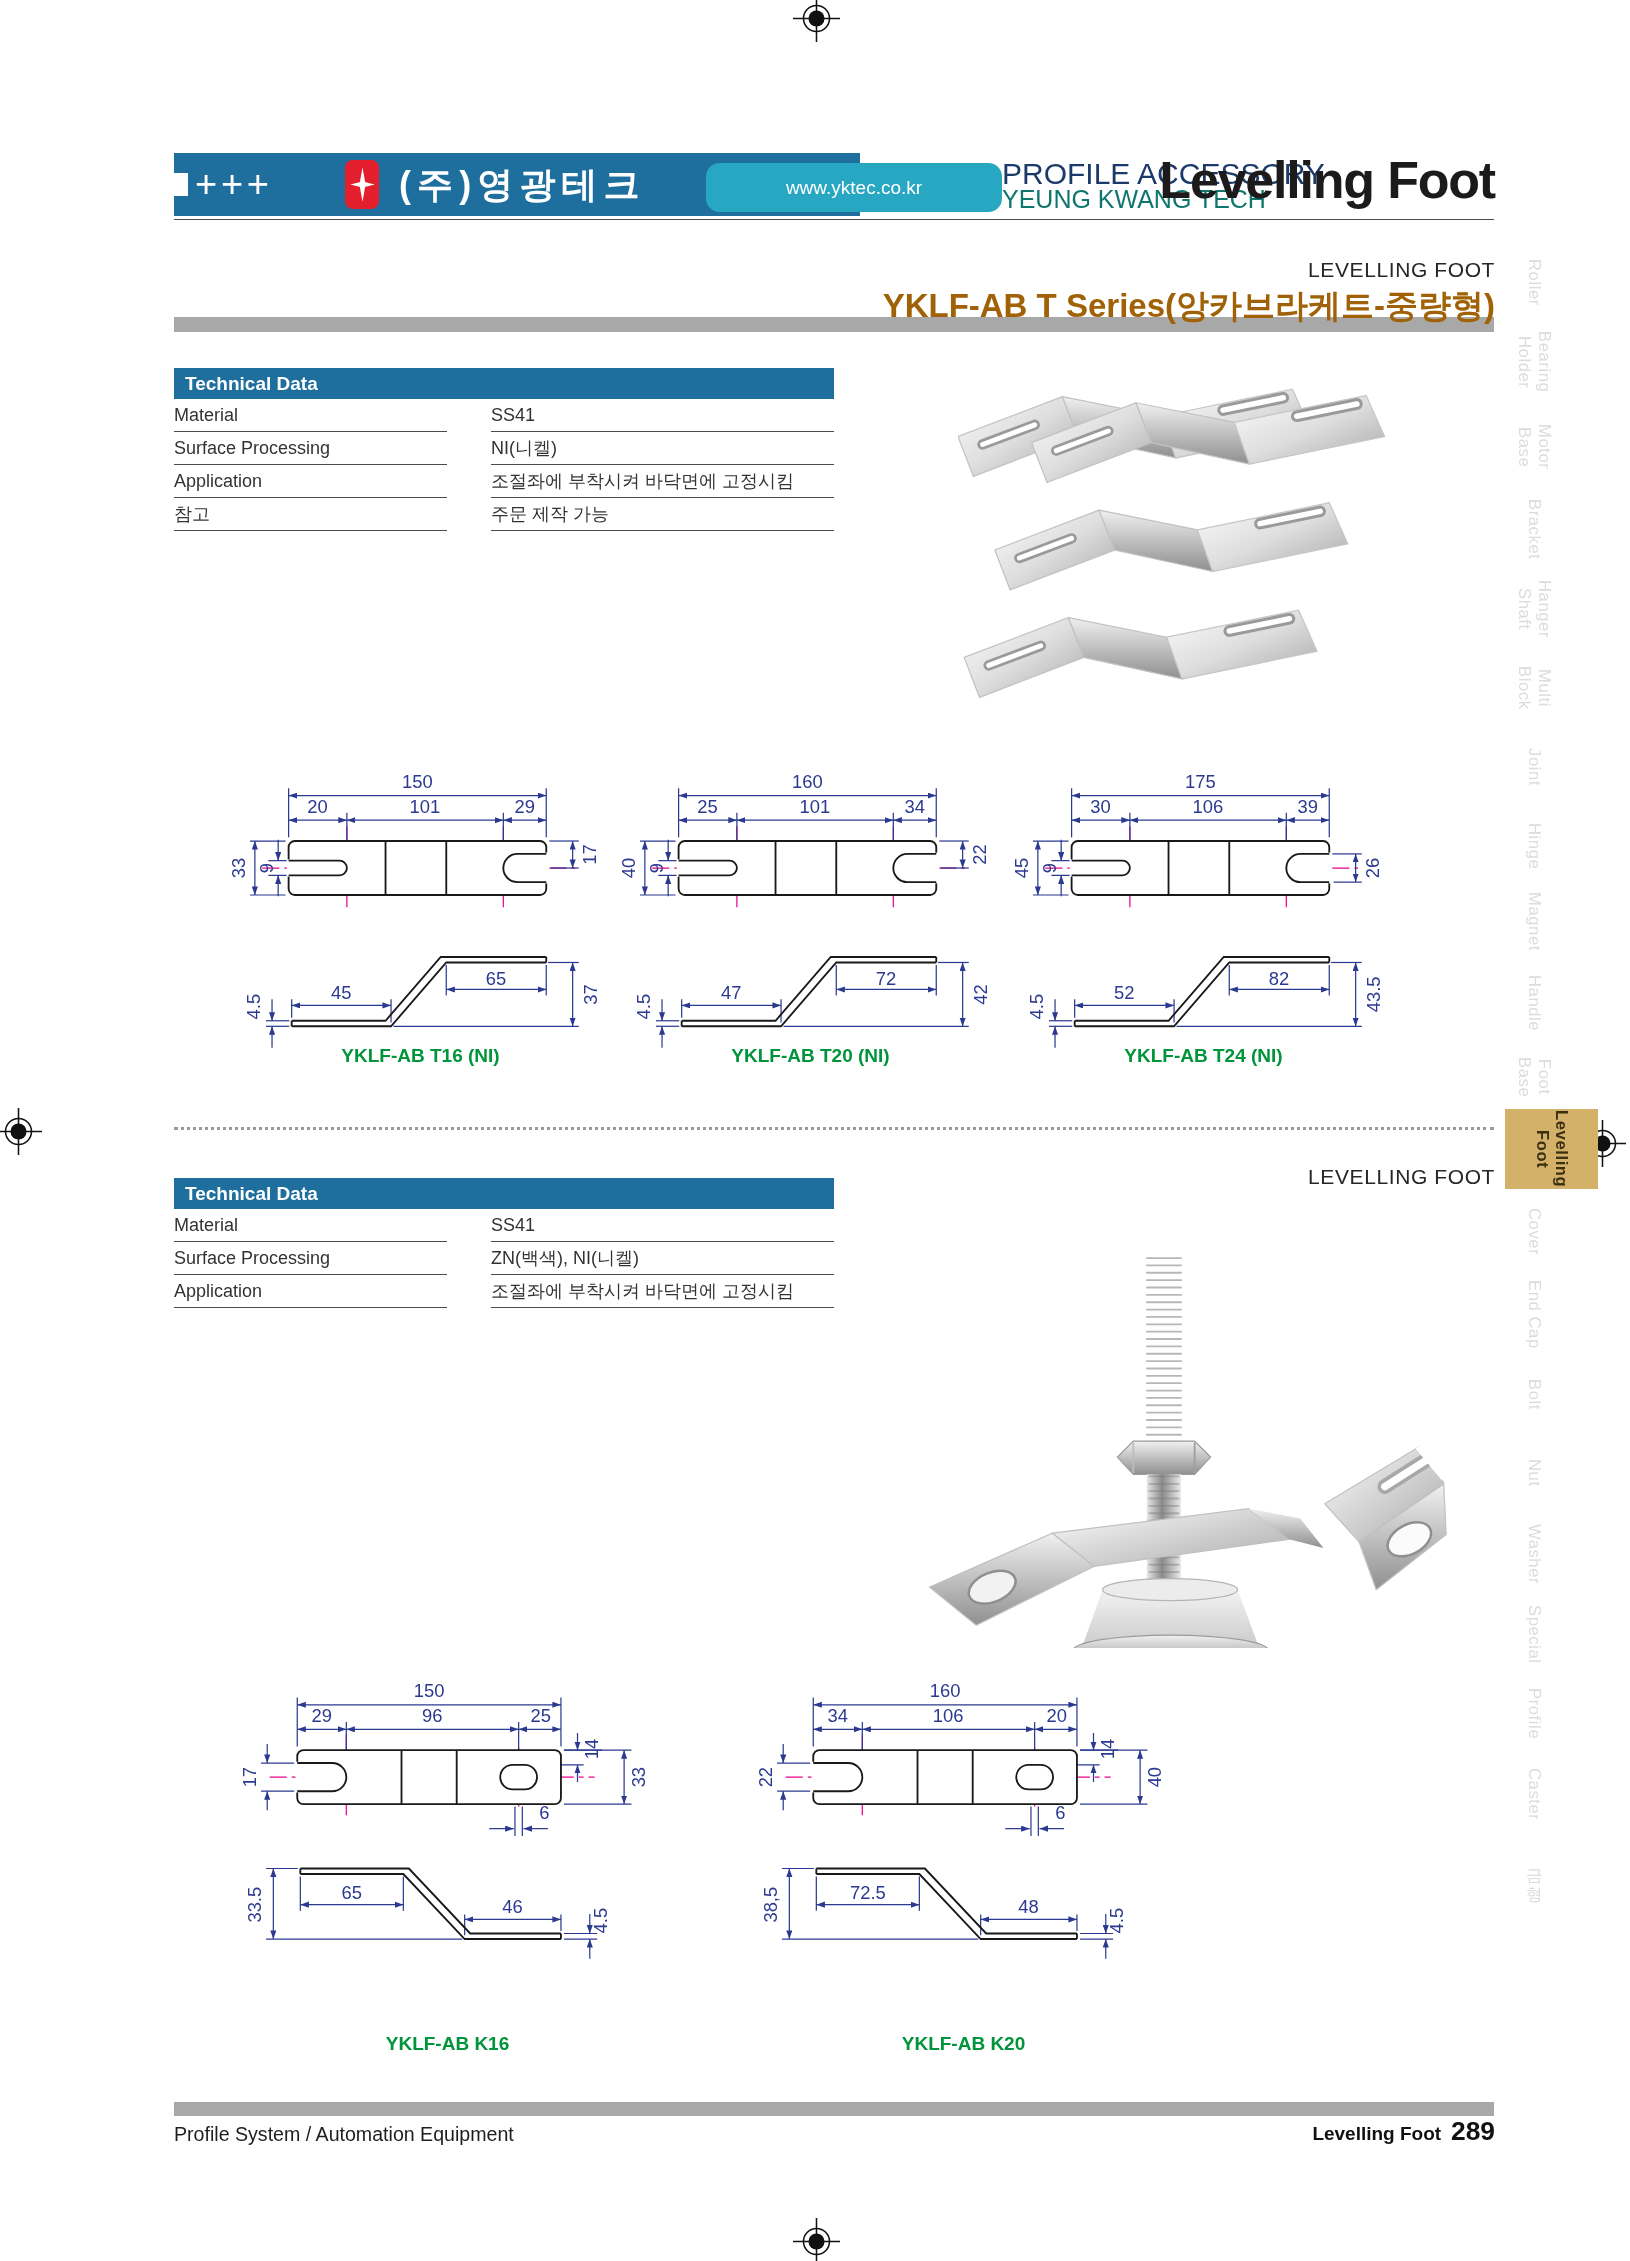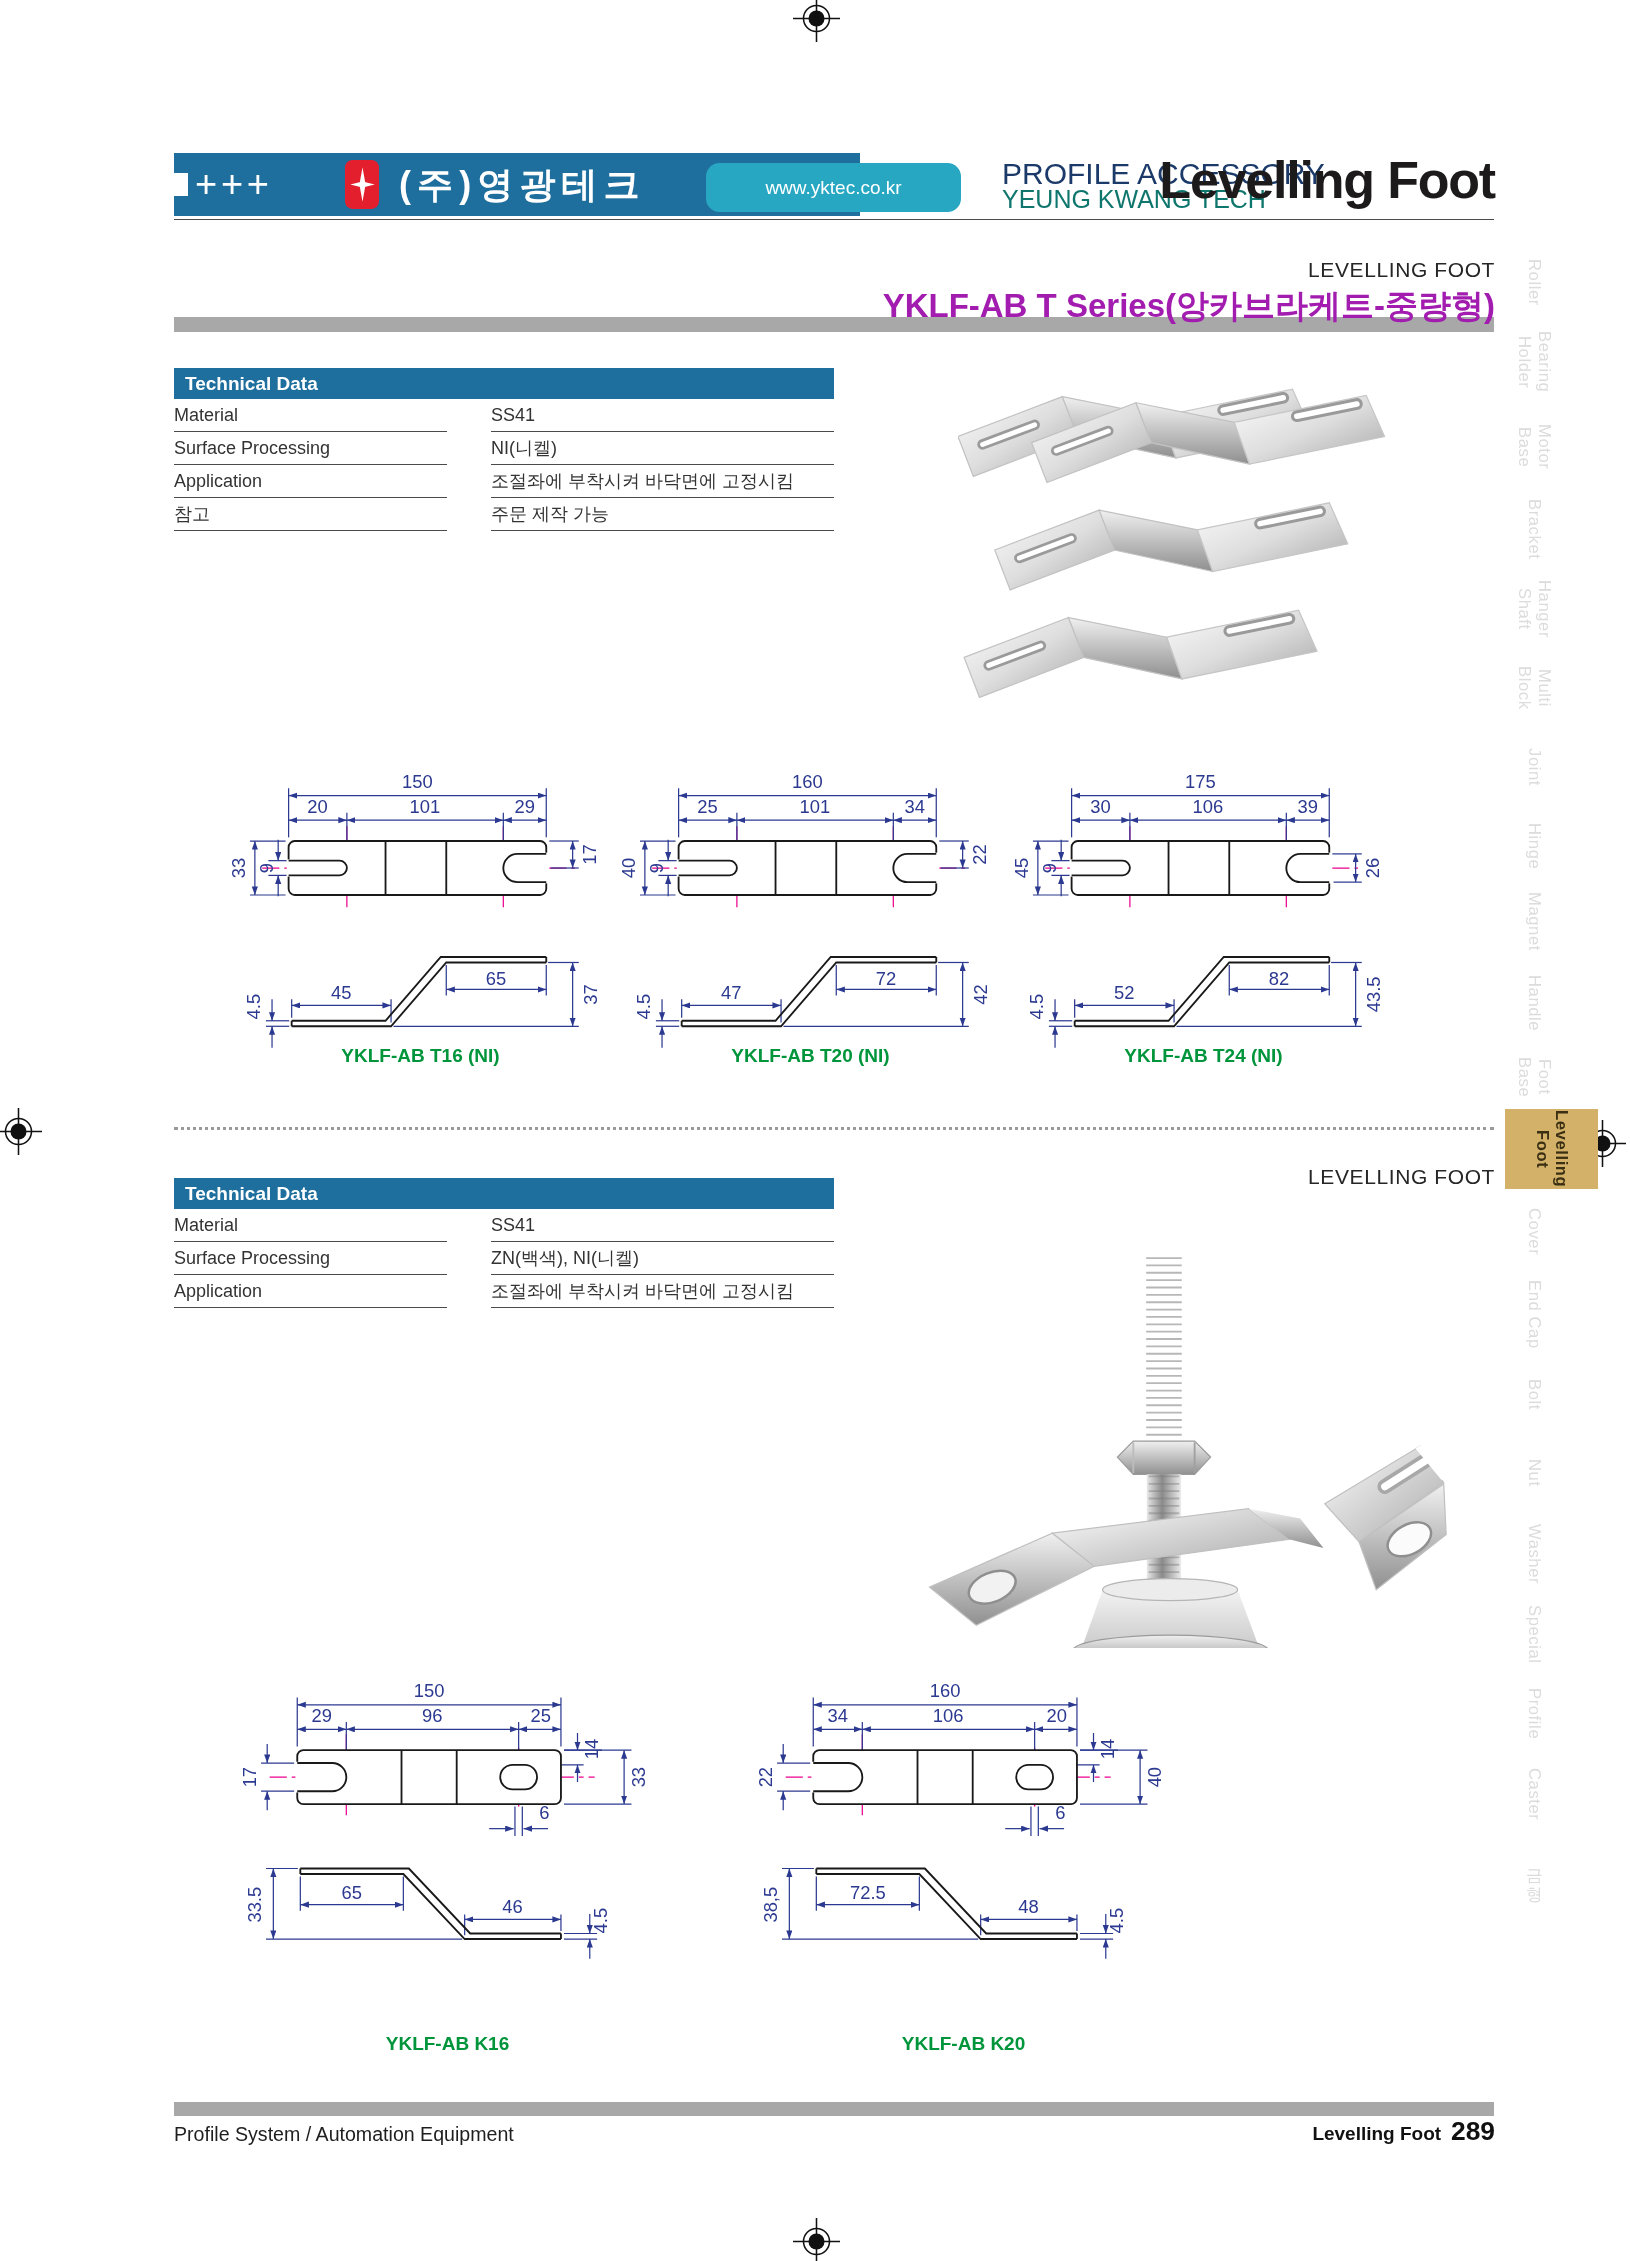--- a/index.html
+++ b/index.html
@@ -13,7 +13,7 @@
   .plus-marks{left:195px;top:153px;height:63px;line-height:63px;color:#fff;font-size:38px;letter-spacing:3.7px;}
   .logo{left:345px;top:160px;width:34px;height:49px;background:#E31E2D;border-radius:7.4px;display:flex;align-items:center;justify-content:center;}
   .company-kr{left:399px;top:153px;height:63px;line-height:64px;color:#fff;font-size:36px;font-weight:600;letter-spacing:6.1px;white-space:nowrap;}
-  .pill{left:706px;top:163px;width:255px;height:49px;background:#28A7C2;border-radius:13.5px;
+  .pill{left:706px;top:163px;width:296px;height:49px;background:#28A7C2;border-radius:13.5px;
         display:flex;align-items:center;justify-content:center;color:#fff;font-size:19px;}
   .cat-en{left:1002px;top:157px;font-size:30px;font-weight:400;color:#1B3A69;letter-spacing:0px;white-space:nowrap;}
   .comp-en{left:1002px;top:185px;font-size:25px;color:#0f766e;white-space:nowrap;}

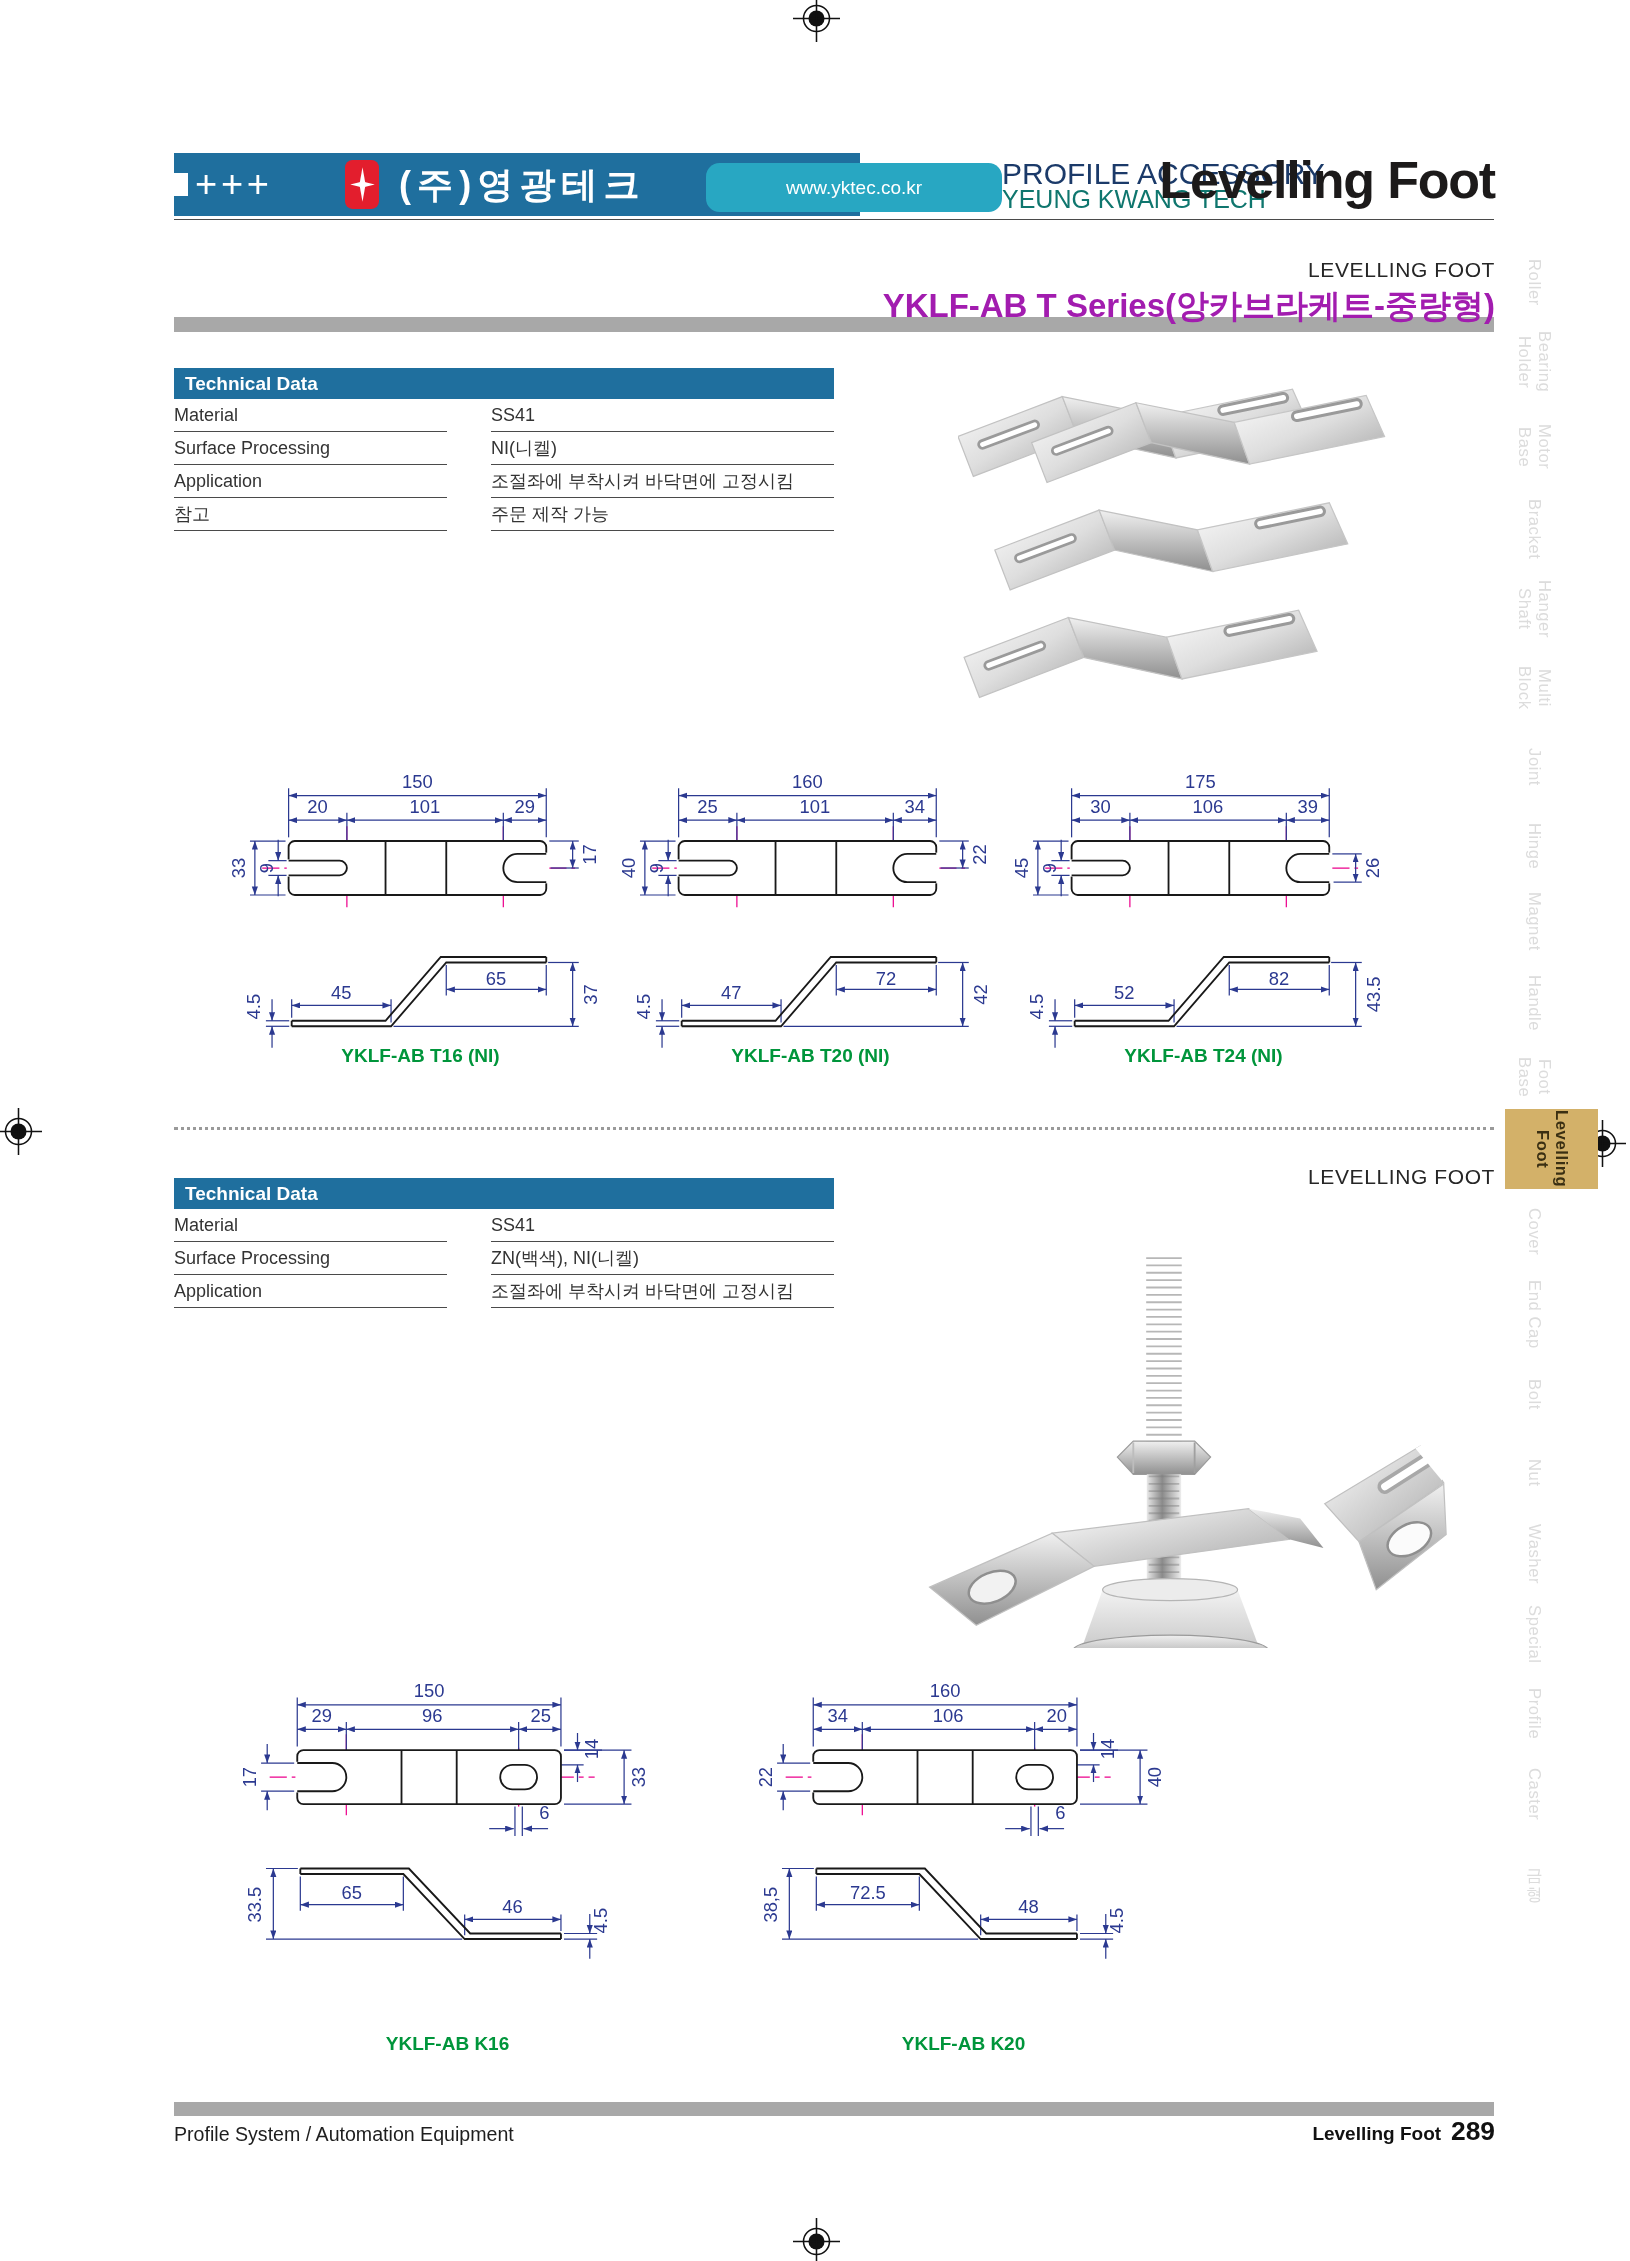--- a/index.html
+++ b/index.html
@@ -23,7 +23,7 @@
 
   
   .eyebrow{right:136px;font-size:21px;color:#262626;letter-spacing:0.6px;white-space:nowrap;}
-  .series-title{right:136px;font-size:33px;font-weight:700;color:#a21caf;white-space:nowrap;}
+  .series-title{right:136px;font-size:33px;font-weight:700;color:#a16207;white-space:nowrap;}
 
   
   .ttable{width:660px;}

